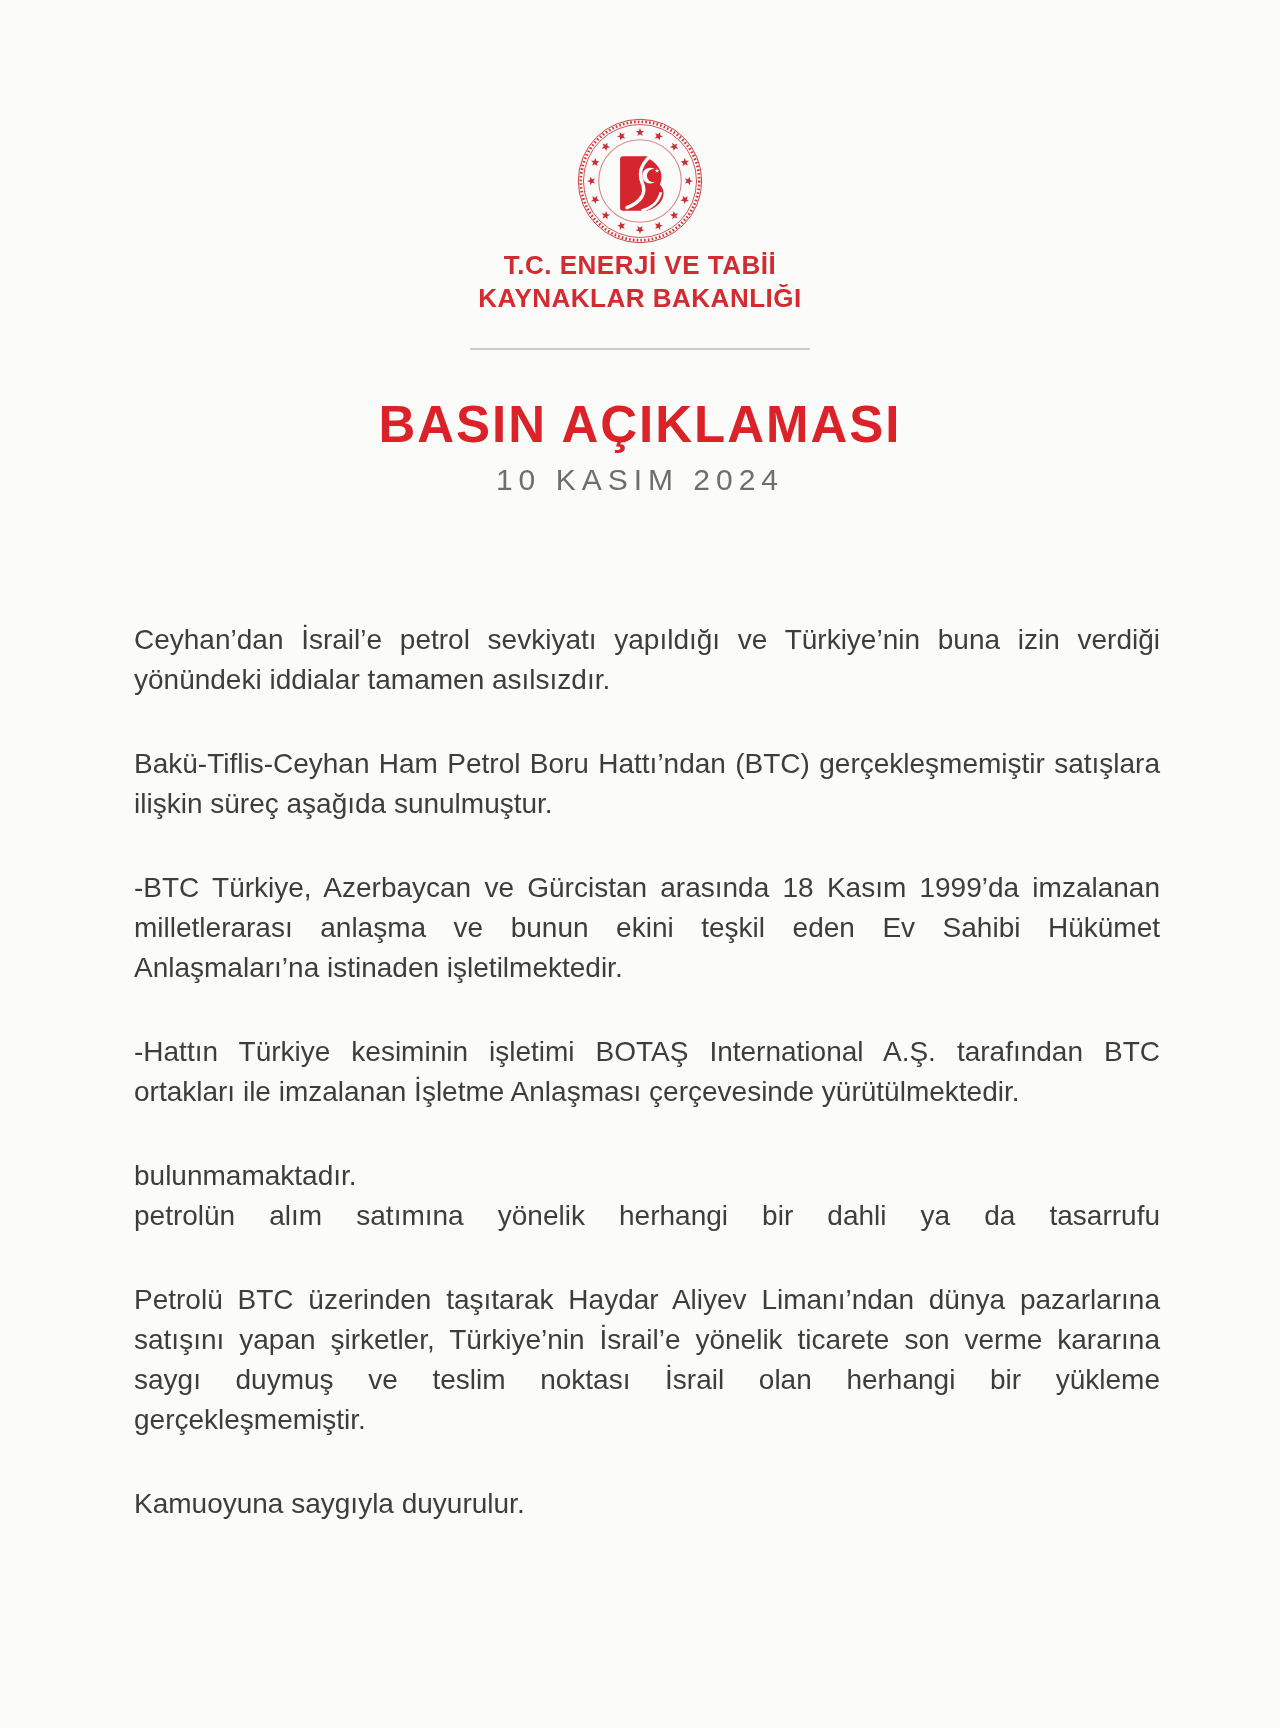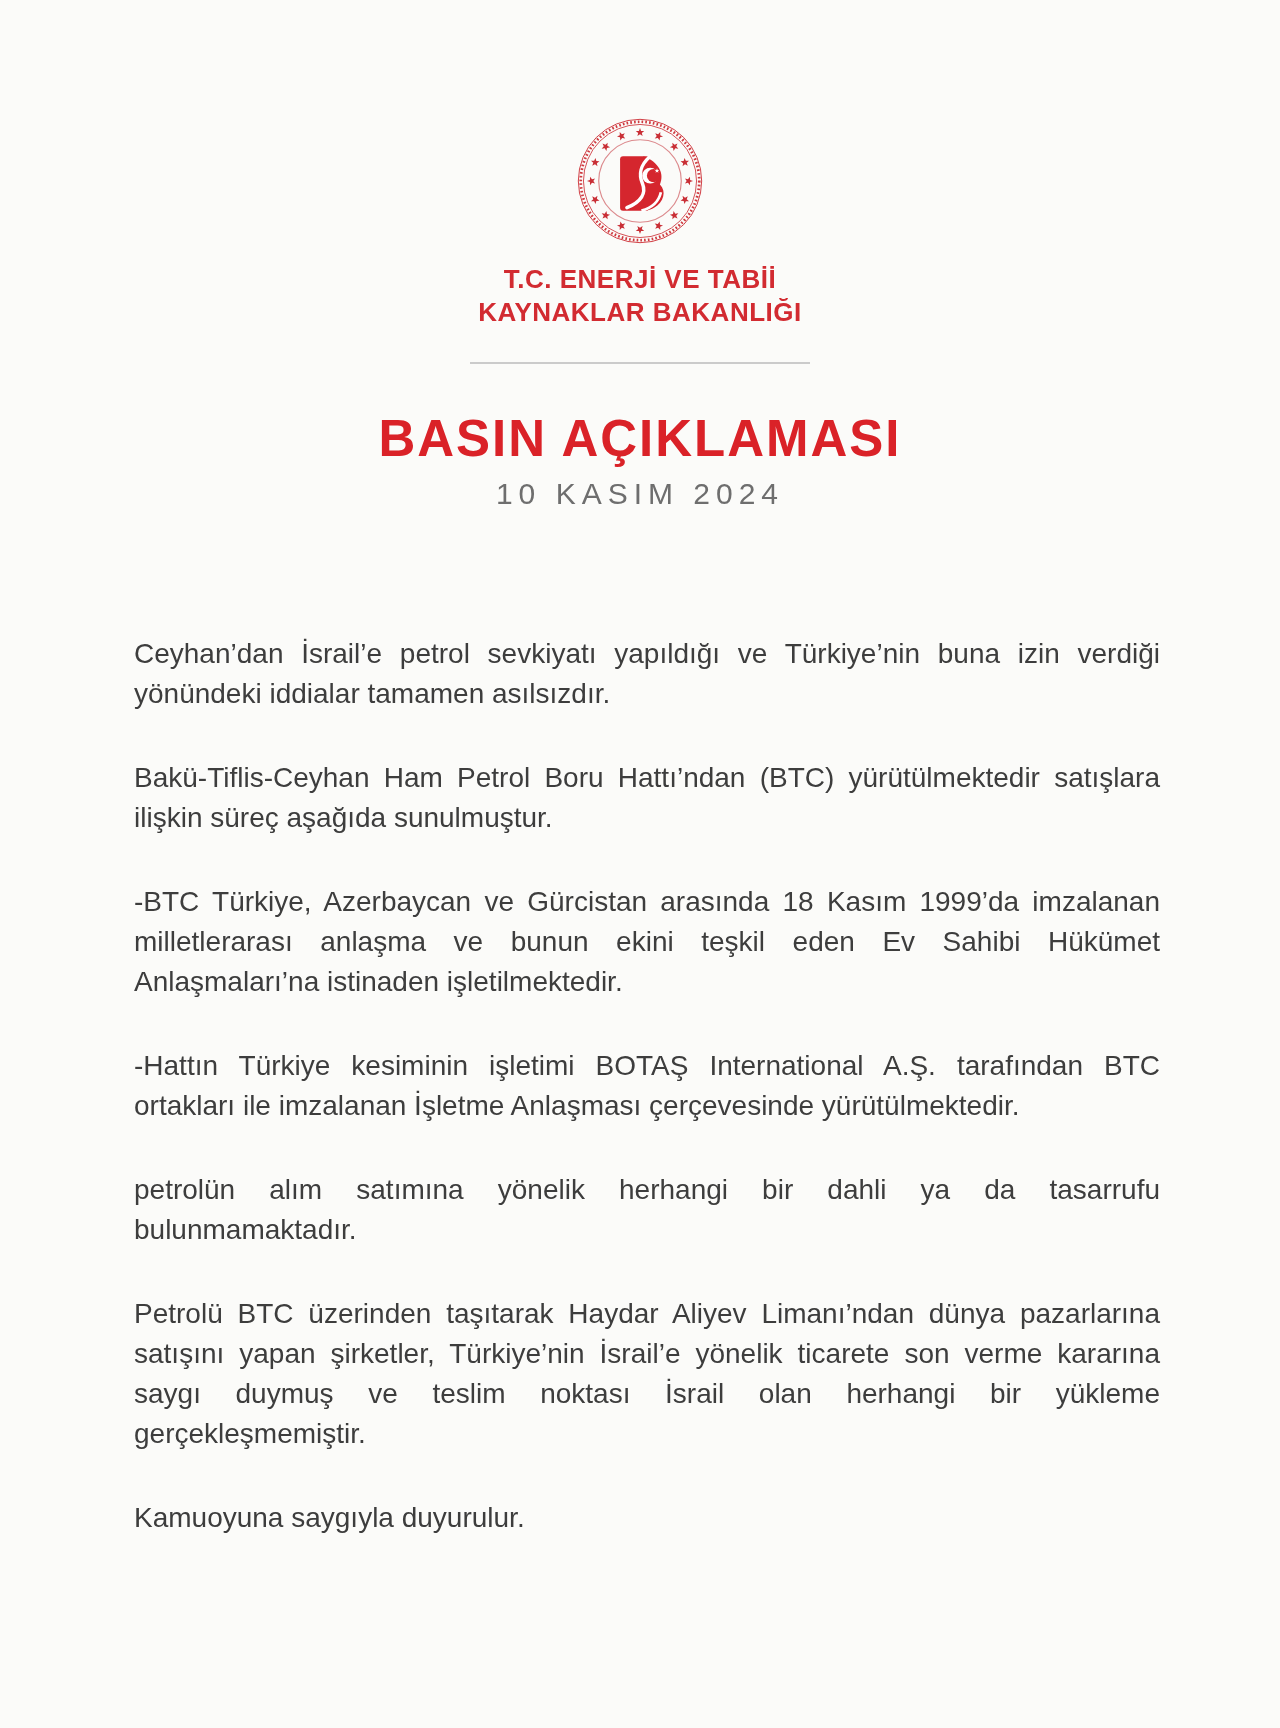--- a/index.html
+++ b/index.html
@@ -15,7 +15,6 @@
   .emblem { width: 136px; height: 136px; display: block; margin: 0 auto; }
 
   .ministry {
-    margin-top: 14px;
     color: #d22b31;
     font-weight: 700;
     font-size: 26px;

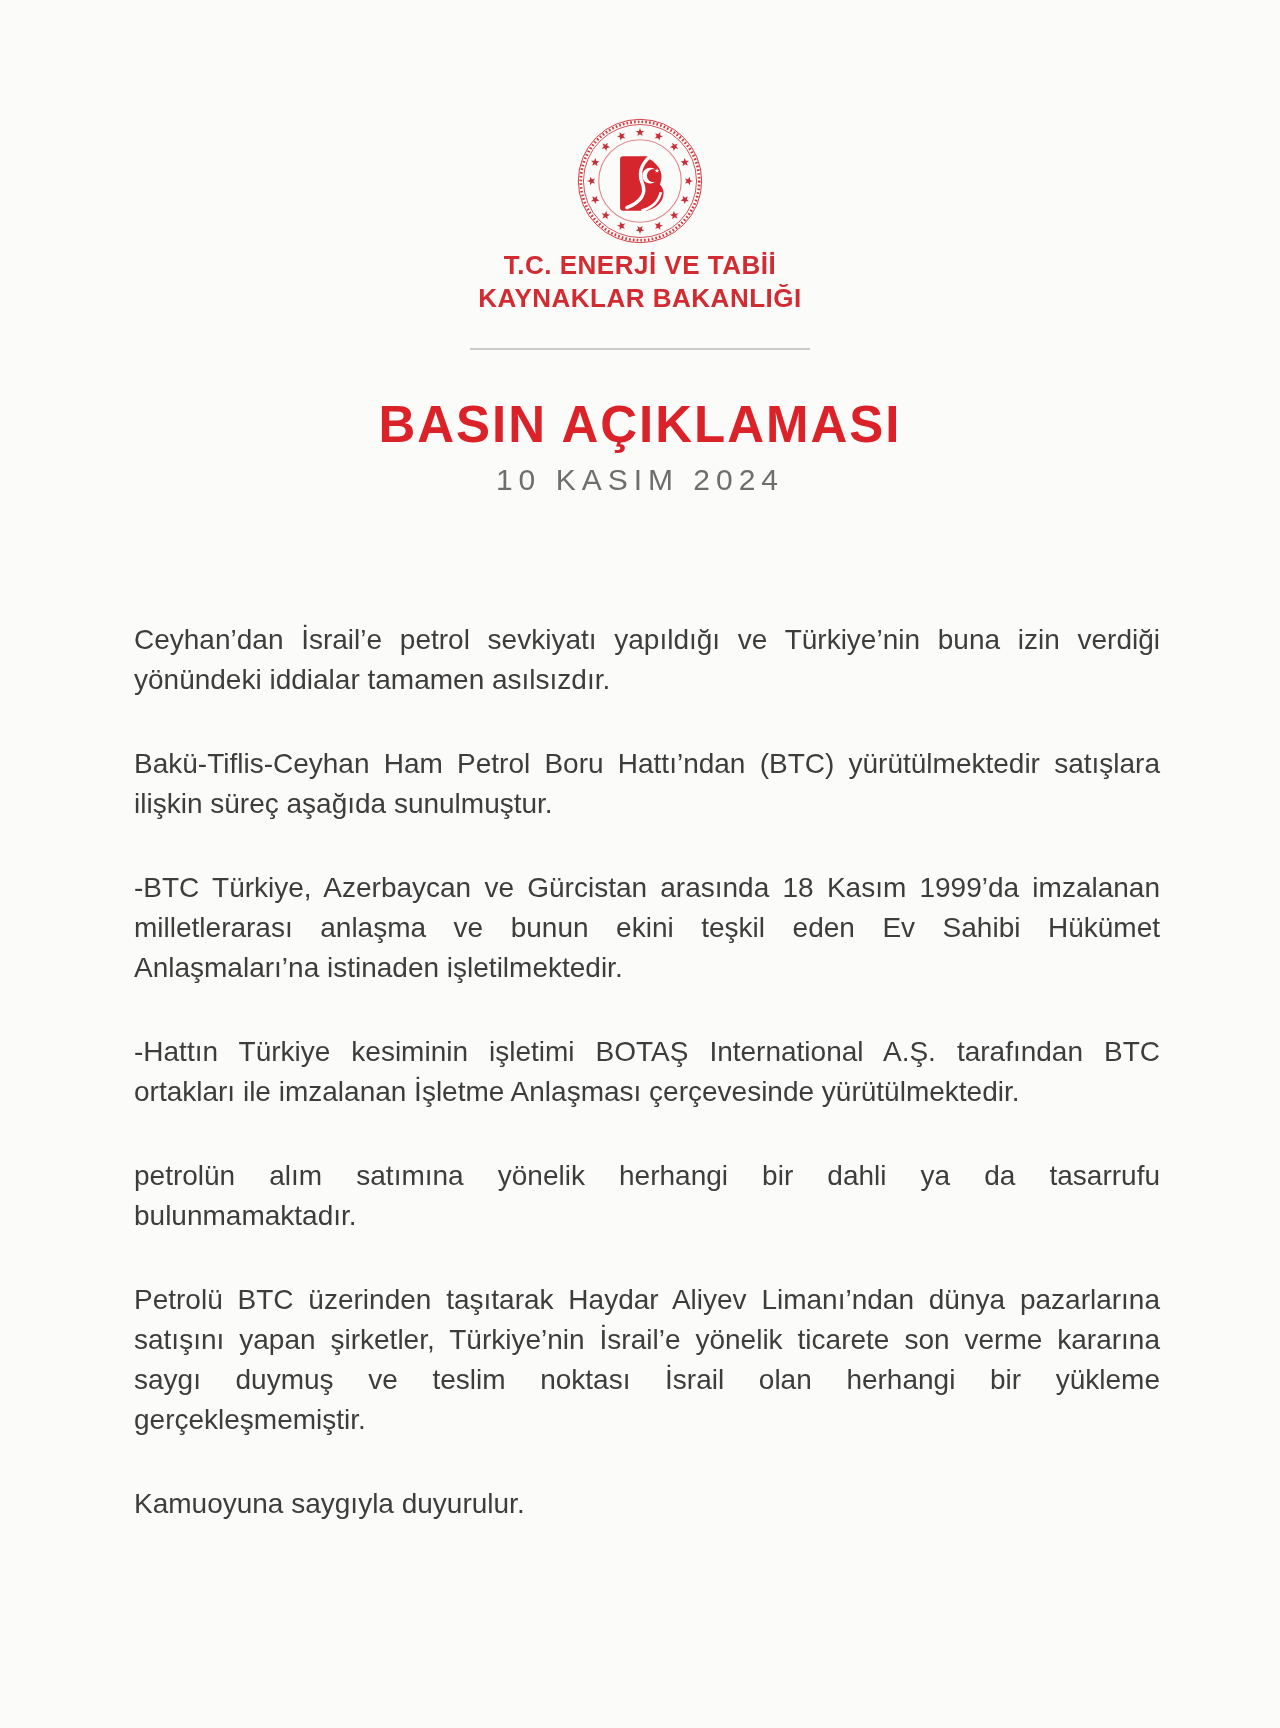--- a/index.html
+++ b/index.html
@@ -123,7 +123,7 @@
         <div class="line last">yönündeki iddialar tamamen asılsızdır.</div>
       </div>
       <div class="para">
-        <div class="line">Bakü-Tiflis-Ceyhan Ham Petrol Boru Hattı’ndan (BTC) yürütülmektedir satışlara</div>
+        <div class="line">Bakü-Tiflis-Ceyhan Ham Petrol Boru Hattı’ndan (BTC) gerçekleşmemiştir satışlara</div>
         <div class="line last">ilişkin süreç aşağıda sunulmuştur.</div>
       </div>
       <div class="para">

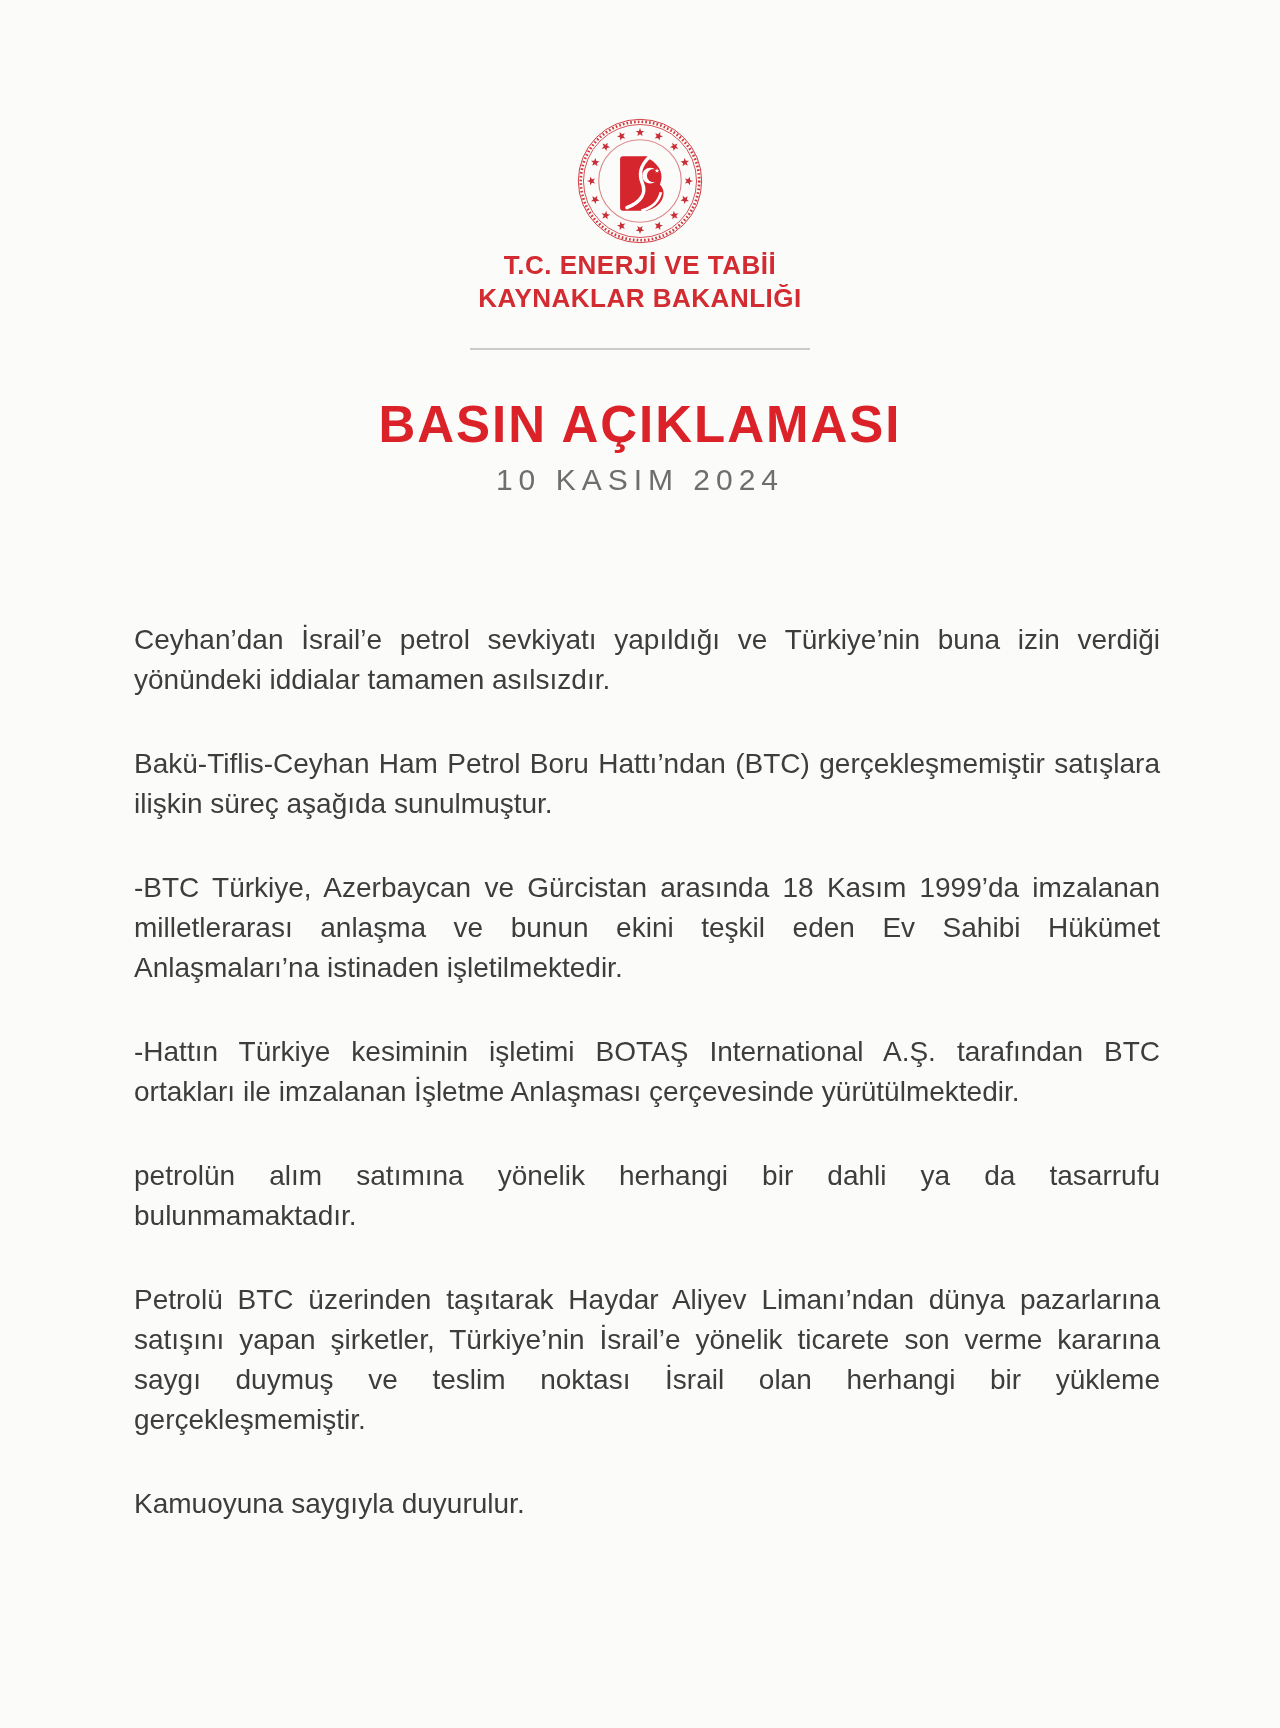--- a/index.html
+++ b/index.html
@@ -136,8 +136,8 @@
         <div class="line last">ortakları ile imzalanan İşletme Anlaşması çerçevesinde yürütülmektedir.</div>
       </div>
       <div class="para">
+        <div class="line last">bulunmamaktadır.</div>
         <div class="line">petrolün alım satımına yönelik herhangi bir dahli ya da tasarrufu</div>
-        <div class="line last">bulunmamaktadır.</div>
       </div>
       <div class="para">
         <div class="line">Petrolü BTC üzerinden taşıtarak Haydar Aliyev Limanı’ndan dünya pazarlarına</div>

